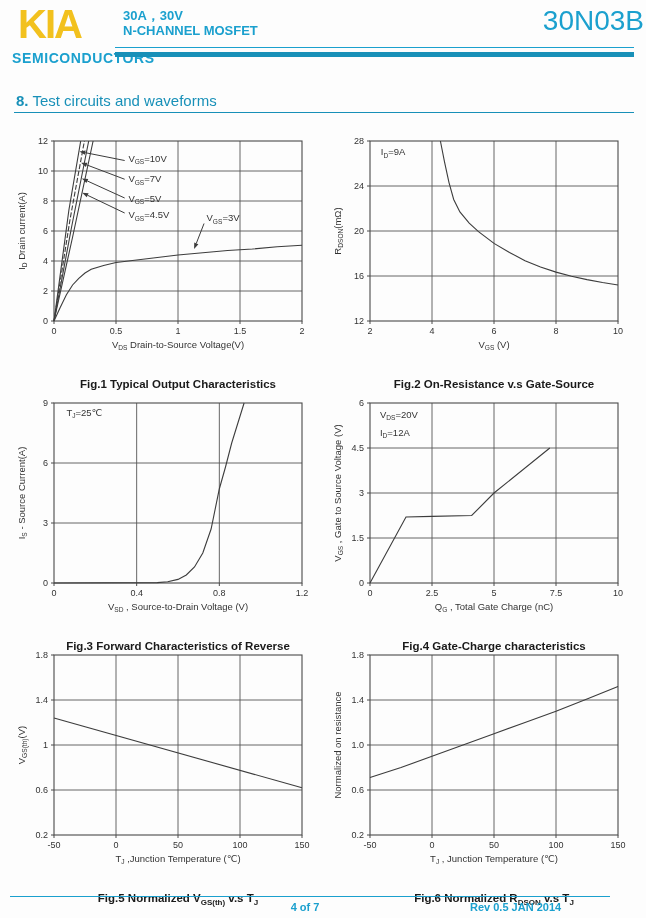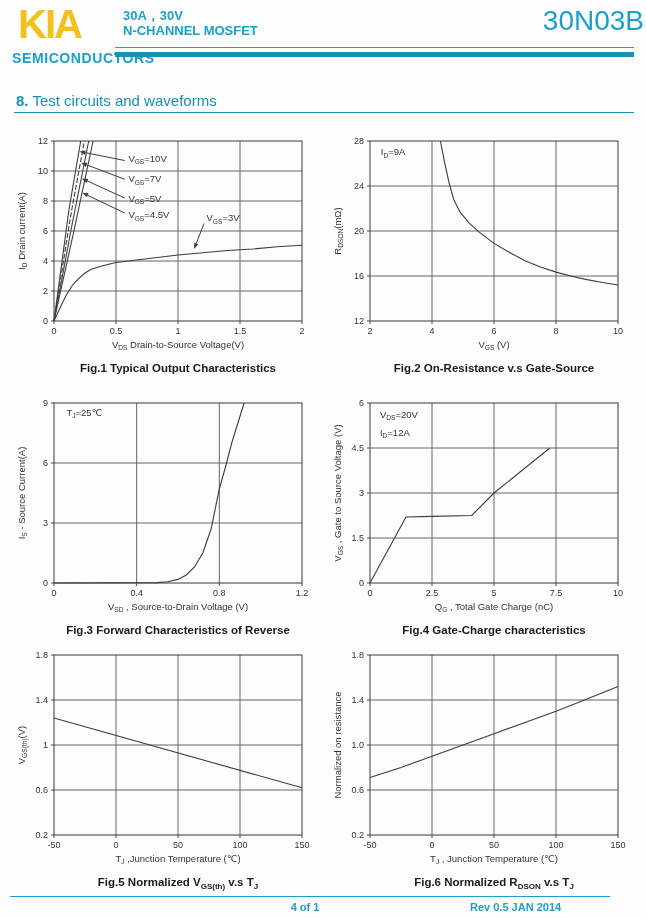--- a/index.html
+++ b/index.html
@@ -45,7 +45,7 @@
   .chart-block{position:absolute;width:300px;}
   .chart-canvas{width:300px;height:234px;}
   .chart-caption{
-    width:272px;margin-left:28px;margin-top:0px;text-align:center;
+    width:272px;margin-left:28px;margin-top:16px;text-align:center;
     font-size:11.5px;font-weight:bold;color:#1a1a1a;
   }
   .chart-caption sub{font-size:8px;}

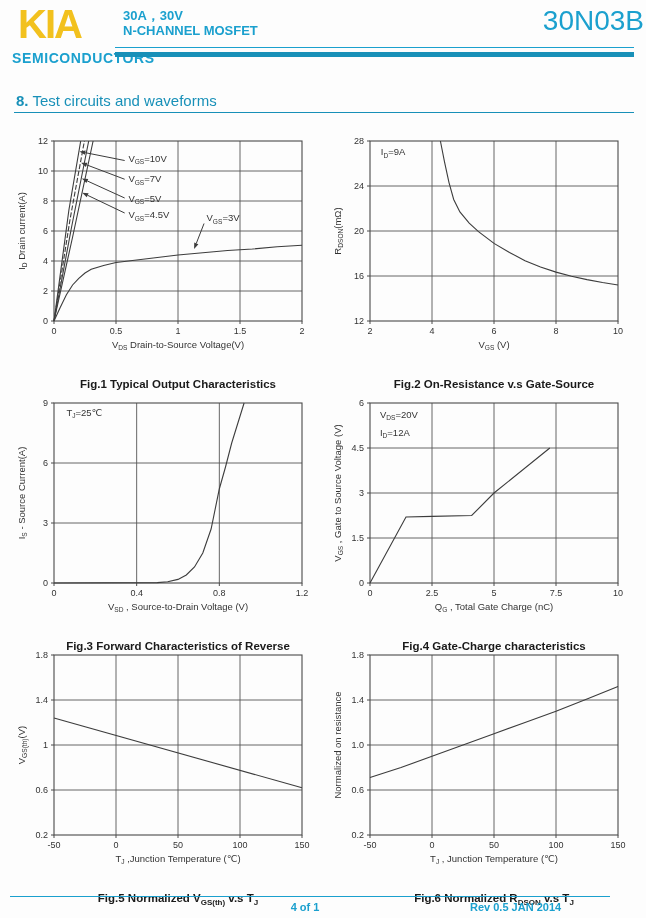--- a/index.html
+++ b/index.html
@@ -322,7 +322,7 @@
   </div>
 
   <div class="footer-rule"></div>
-  <div class="page-indicator">4 of 1</div>
+  <div class="page-indicator">4 of 7</div>
   <div class="revision">Rev 0.5 JAN 2014</div>
 
 </div>

